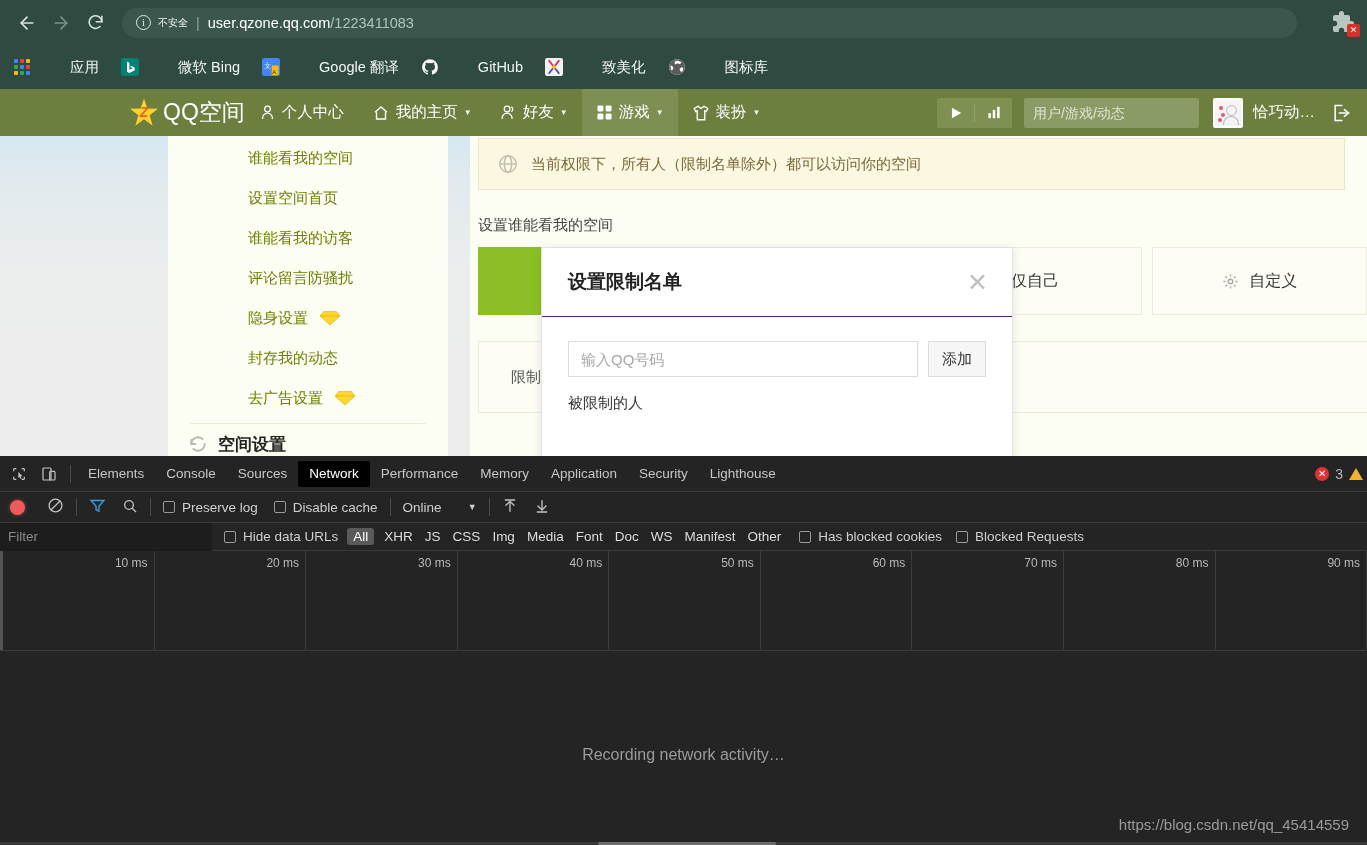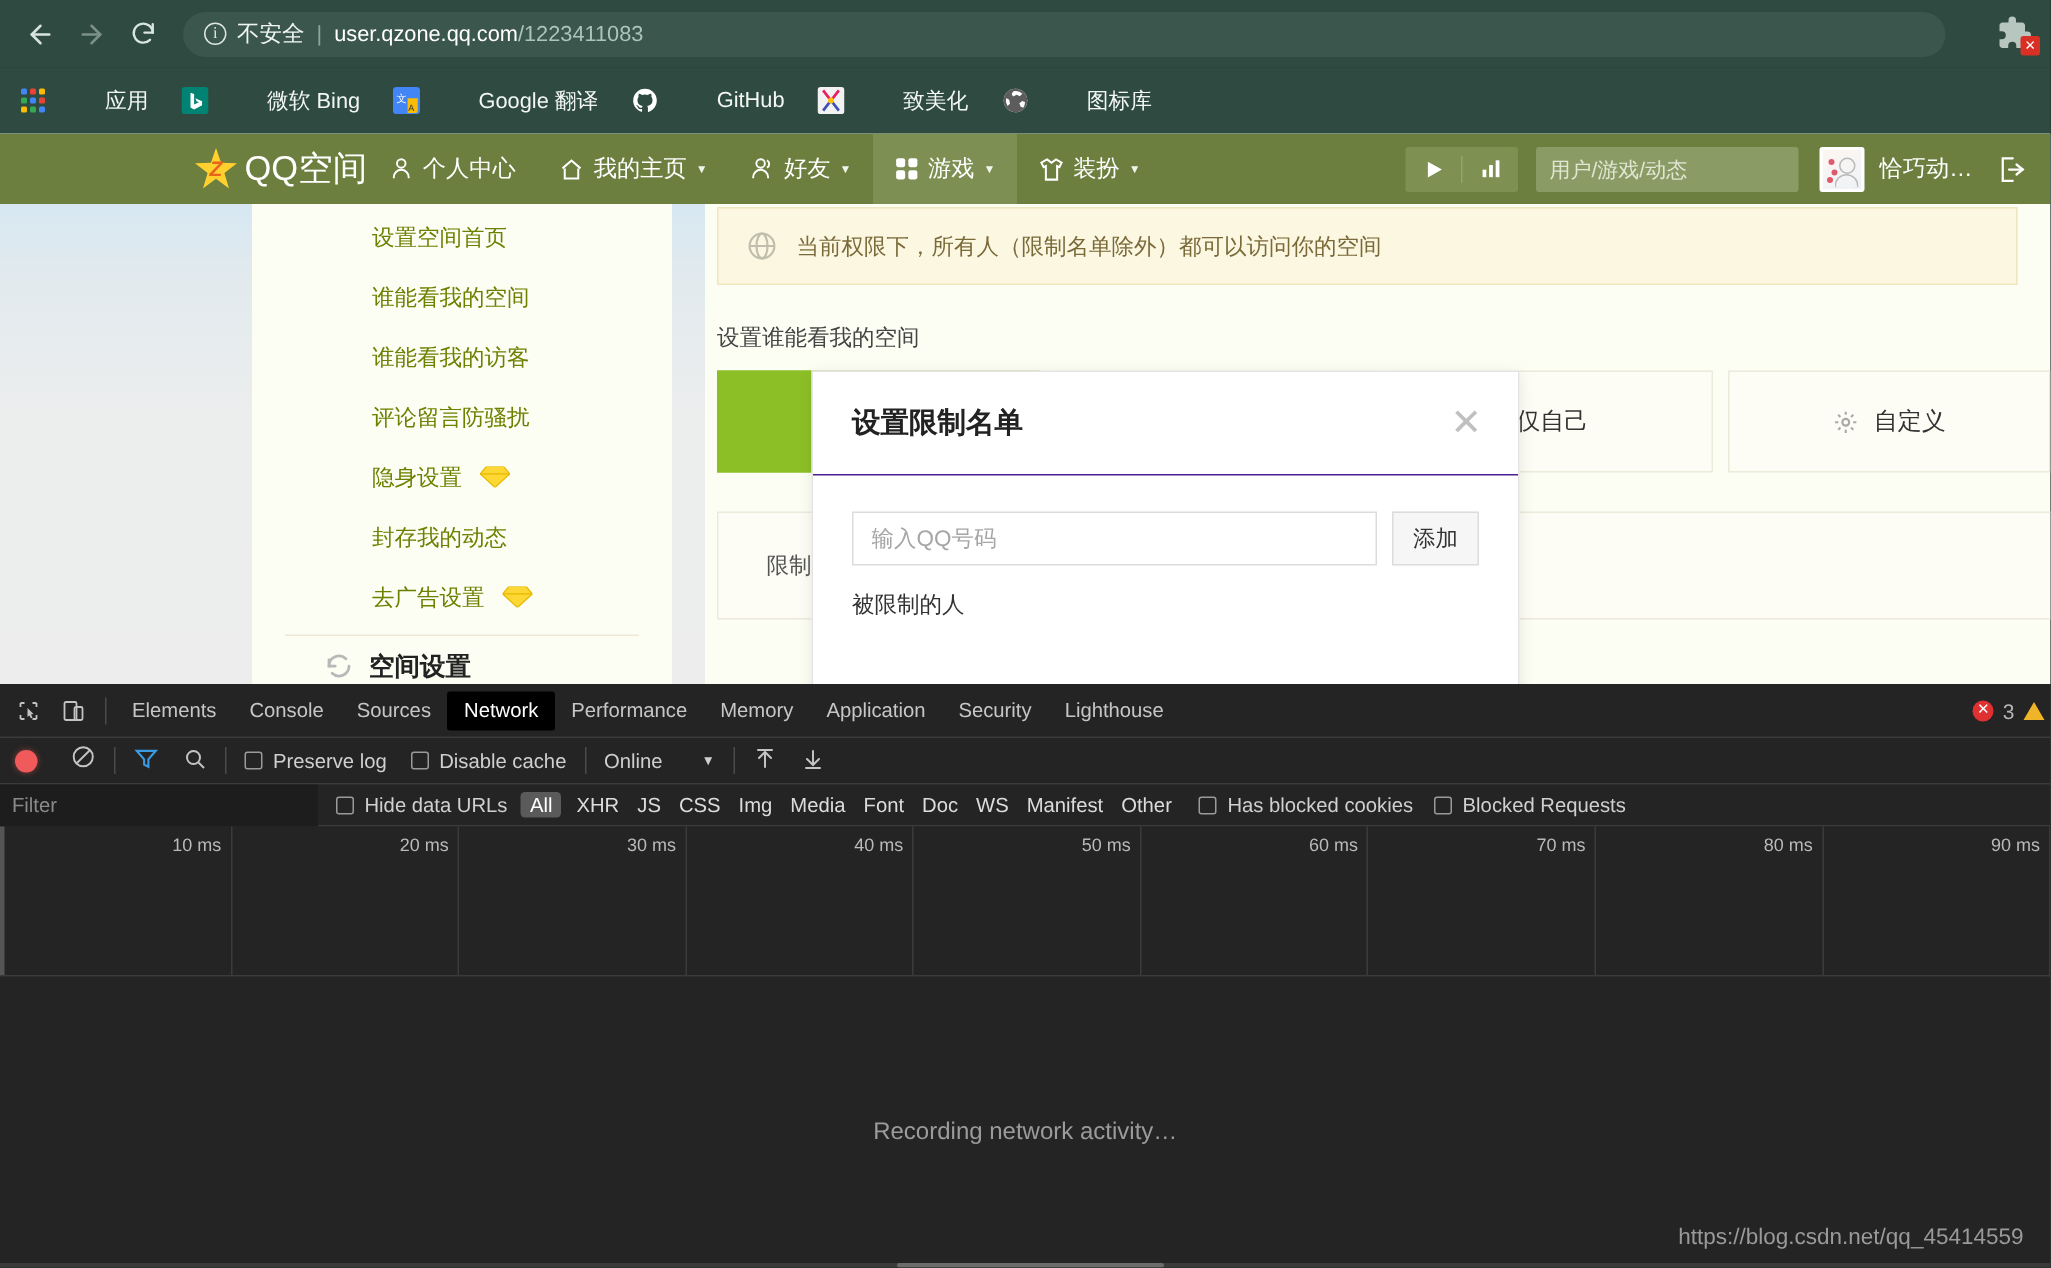--- a/index.html
+++ b/index.html
@@ -35,7 +35,7 @@
     font-size: 11px; line-height: 12px; text-align: center;
     flex: 0 0 15px; margin-right: 7px; font-family: "Liberation Serif", serif;
   }
-  .omni-insecure { font-size: 15px; color: #f0f5f2; font-family: Liberation Mono, monospace; }
+  .omni-insecure { font-size: 10px; color: #f0f5f2; font-family: Liberation Mono, monospace; }
   .omni-sep { margin: 0 8px; color: #8ba79c; }
   .omni-host { color: #ffffff; }
   .omni-path { color: #aec4bb; }

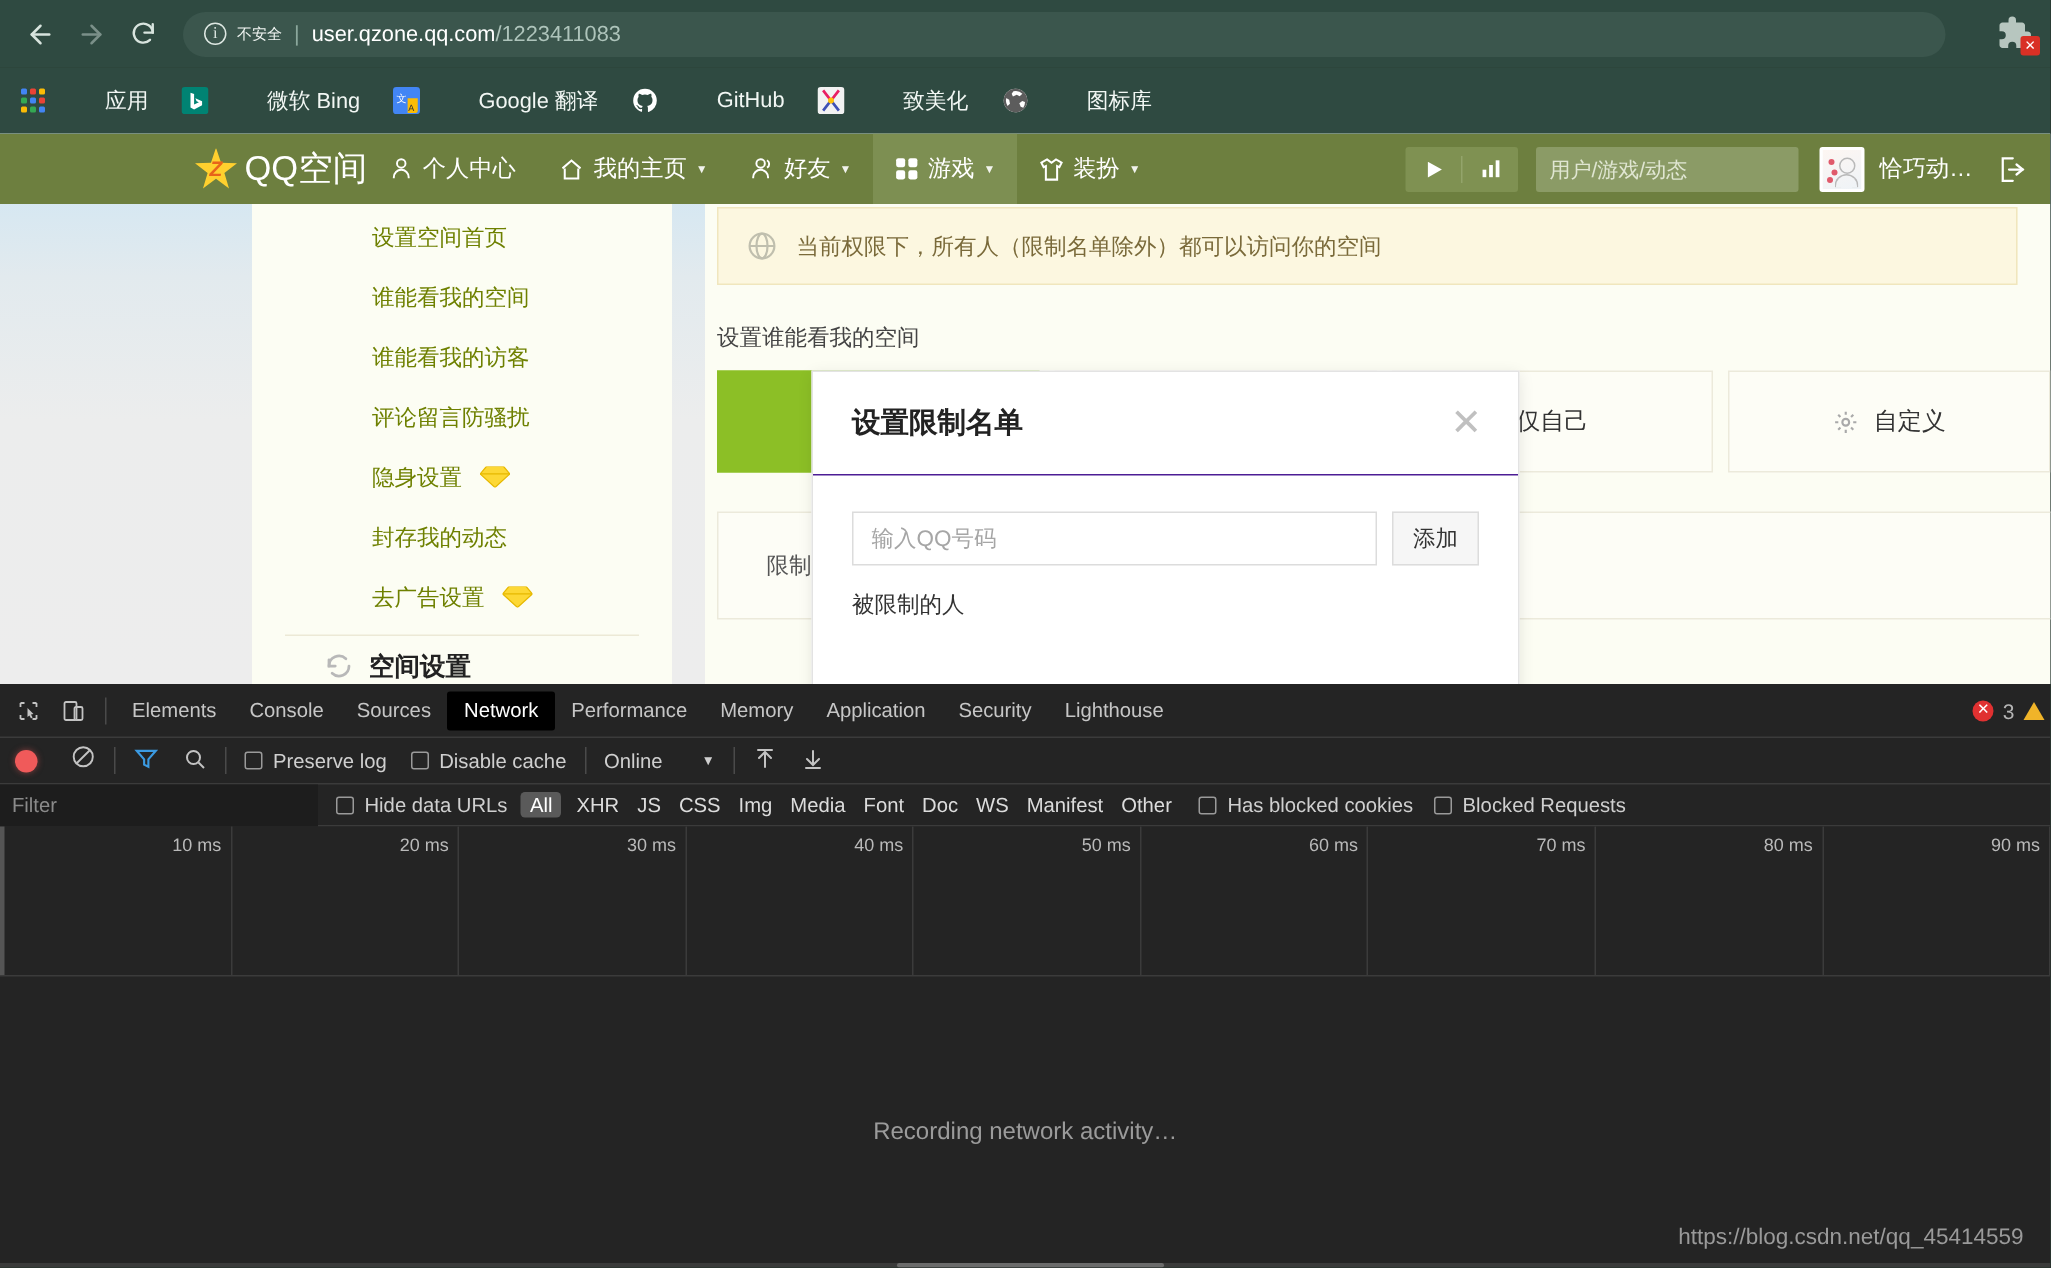--- a/index.html
+++ b/index.html
@@ -469,10 +469,10 @@
       <div class="side-card">
         <div class="side-menu">
           <div class="side-item">
+            <span>谁能看我的空间</span>
+          </div>
+          <div class="side-item">
             <span>设置空间首页</span>
-          </div>
-          <div class="side-item">
-            <span>谁能看我的空间</span>
           </div>
           <div class="side-item">
             <span>谁能看我的访客</span>

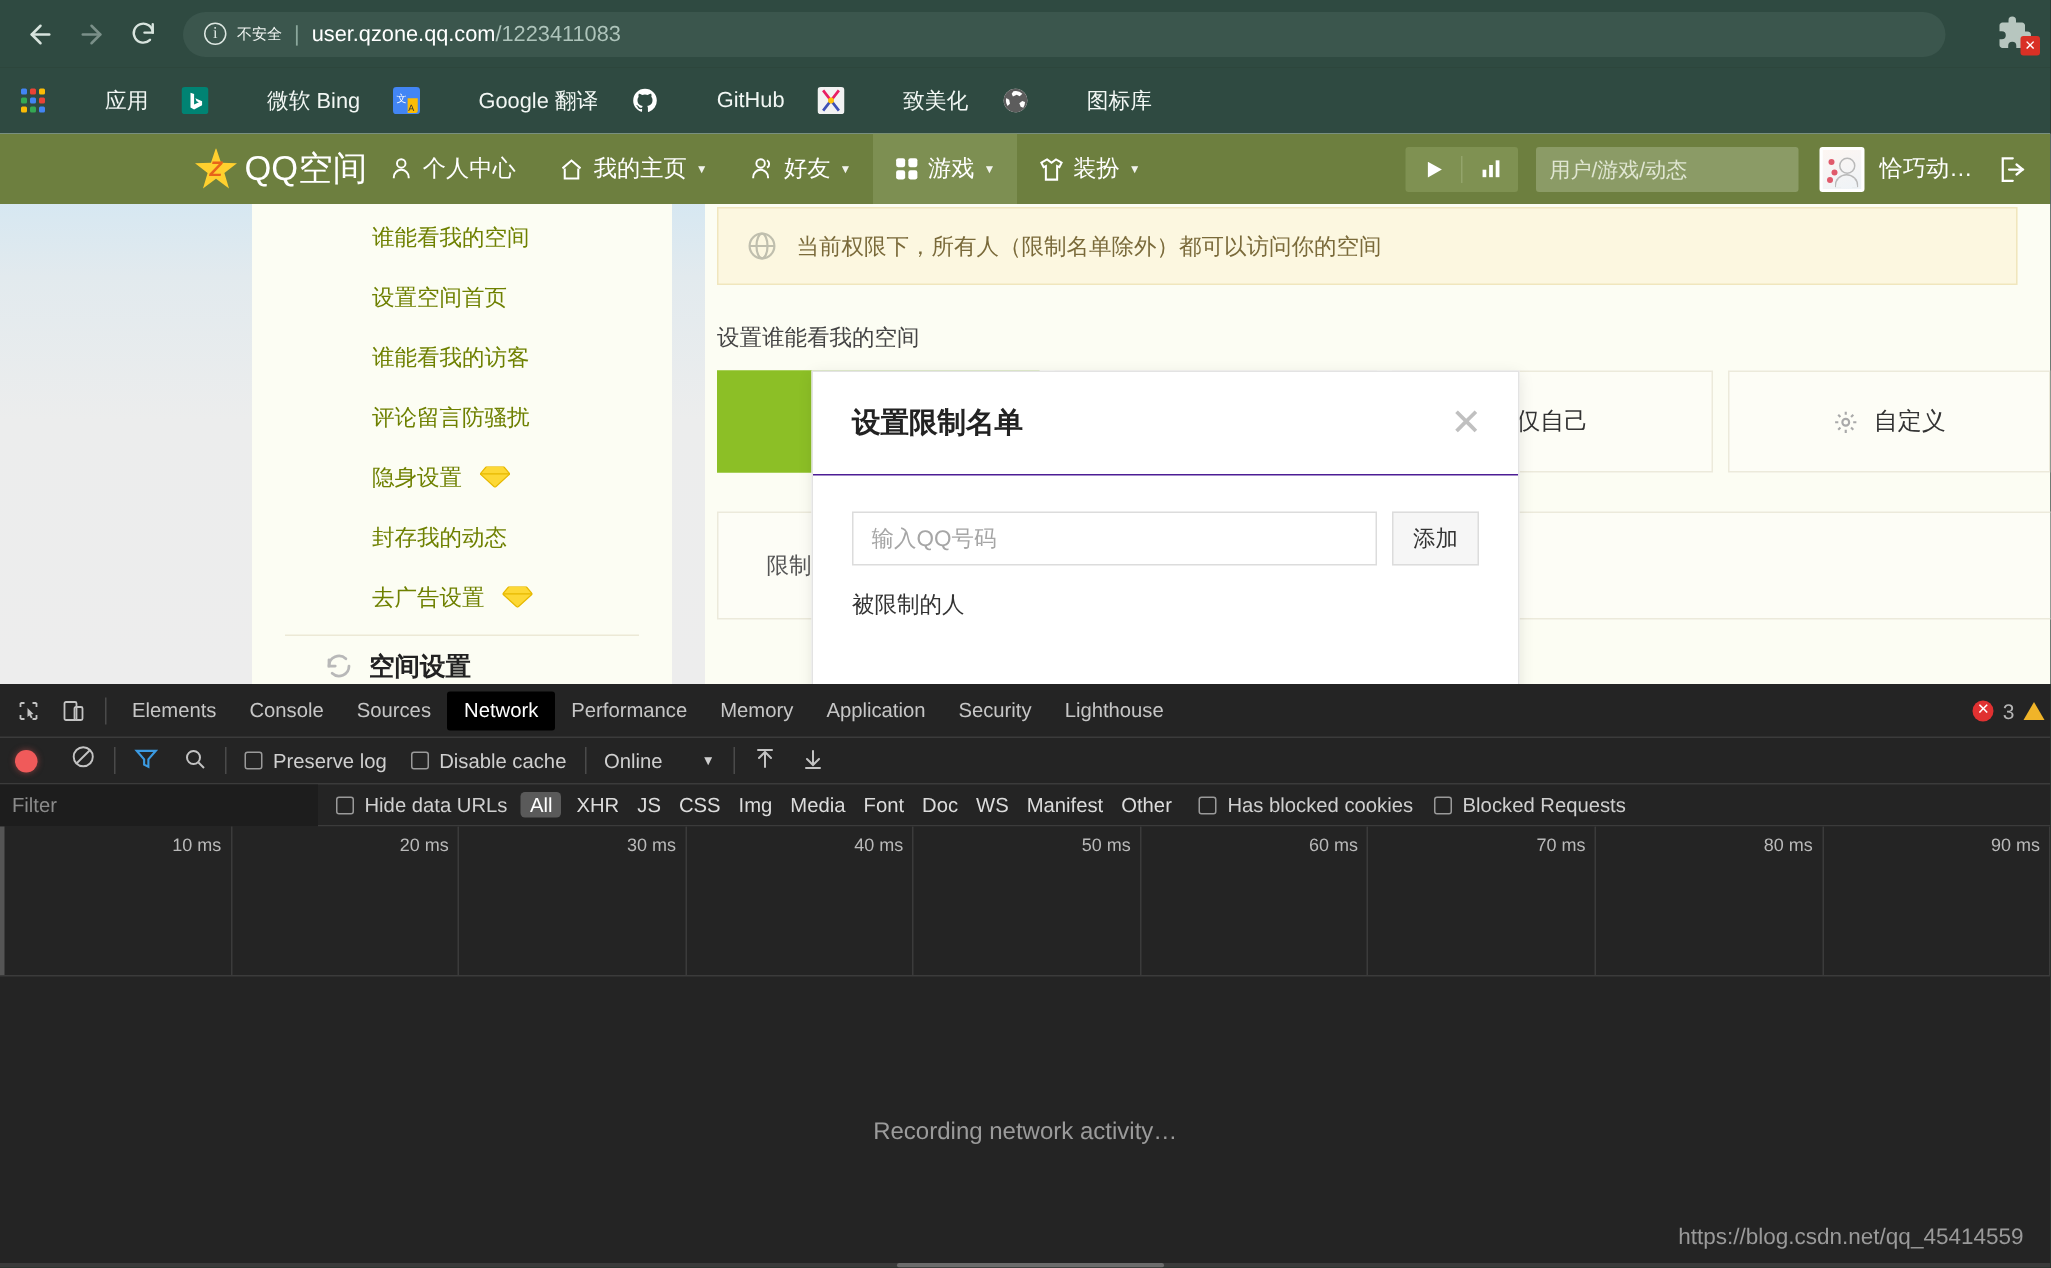--- a/index.html
+++ b/index.html
@@ -125,7 +125,7 @@
   .diamond { margin-left: 12px; width: 20px; height: 14px; display:inline-block; }
   .side-sep { margin: 5px 22px 0 22px; border-top: 1px solid #ece9d6; }
   .side-head {
-    height: 40px; display: flex; align-items: center; padding-left: 48px;
+    height: 40px; display: flex; align-items: center; padding-left: 20px;
     color: #222; font-size: 17px; font-weight: bold; text-align: center;
   }
   .side-head-ico { margin-right: 10px; color: #b8b8b8; display:flex; }

